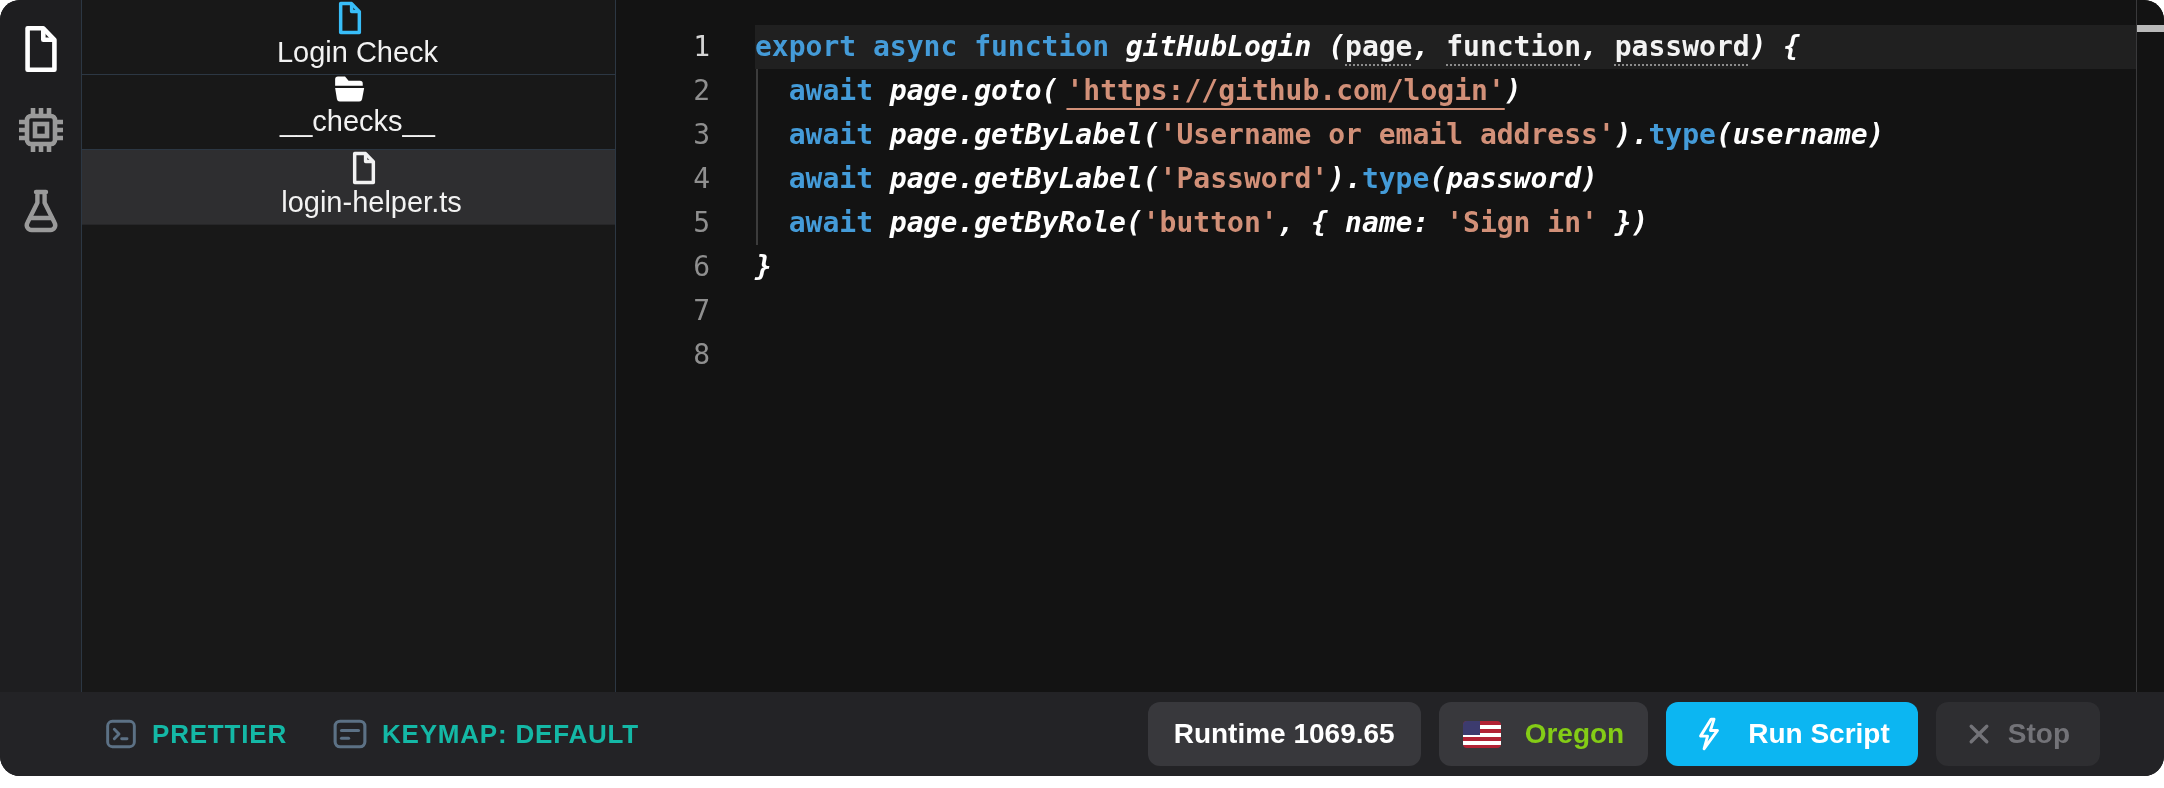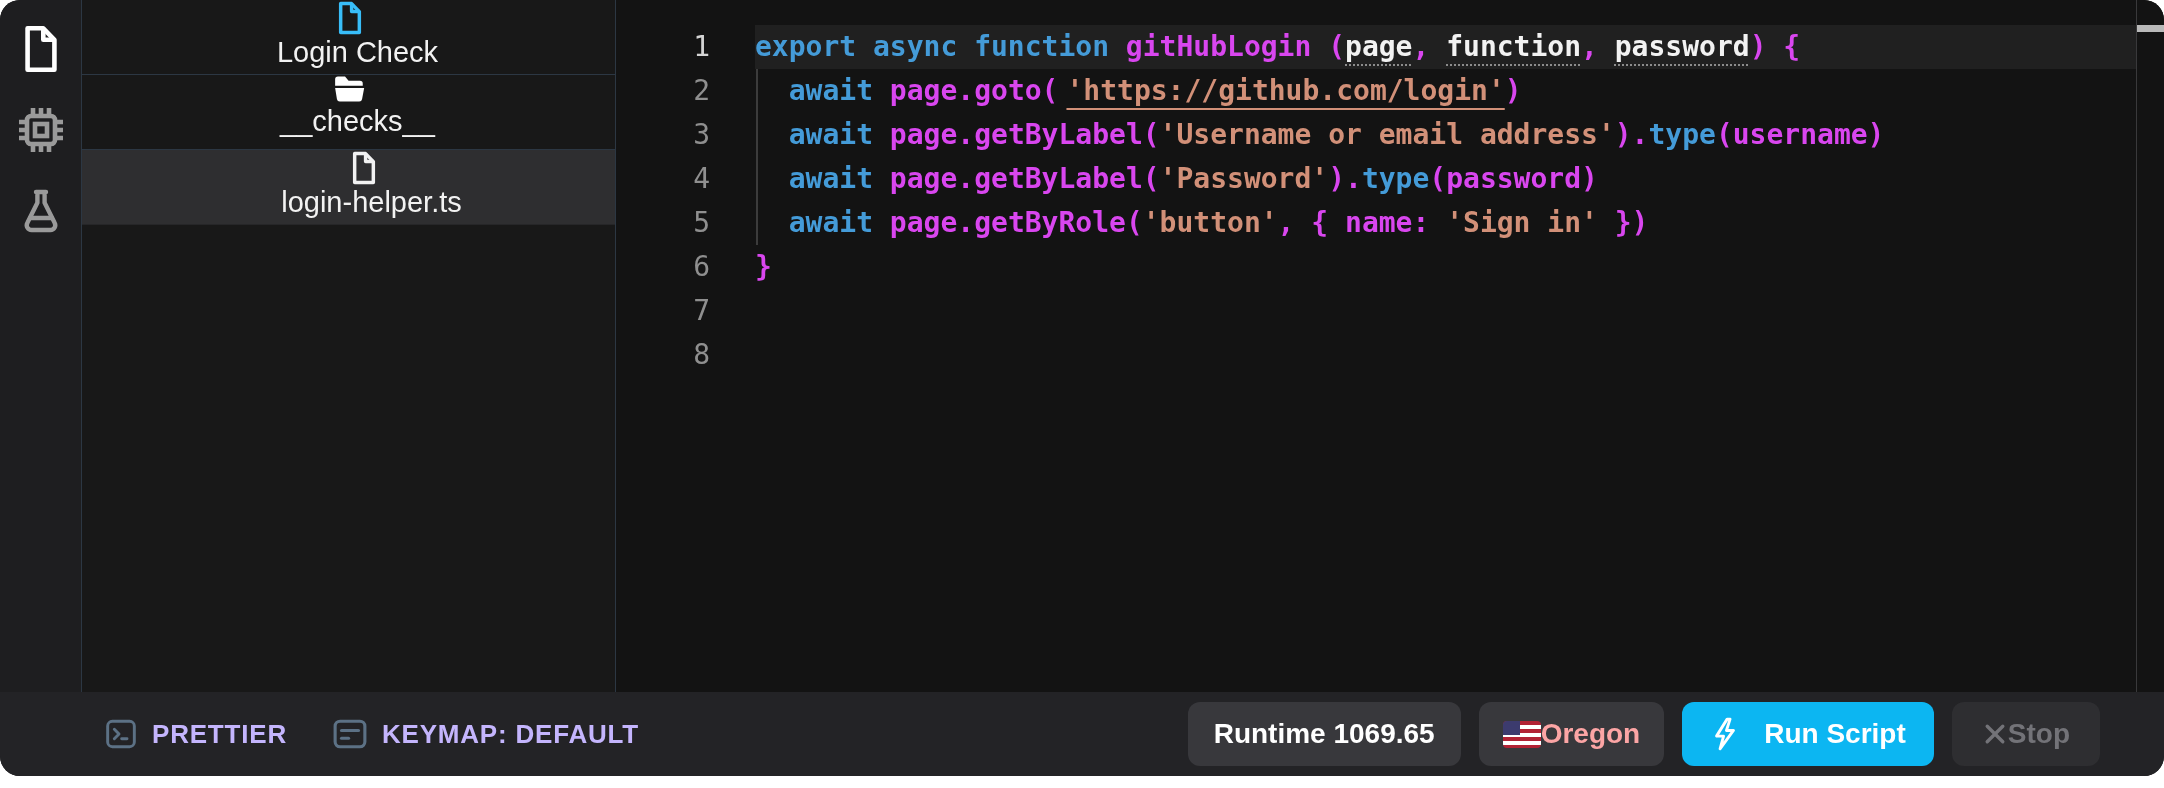--- a/index.html
+++ b/index.html
@@ -30,7 +30,7 @@
   .code-row.active .gutter-num{color:#d4d4d4;}
   .code-text{font-family:"DejaVu Sans Mono",monospace;font-size:28px;line-height:44px;font-weight:700;white-space:pre;color:#f2f2f2;}
   .tk-kw{color:#449bd8;}
-  .tk-pl{color:#d946ef;}
+  .tk-pl{color:#ffffff;font-style:italic;}
   .tk-st{color:#d29078;}
   .tk-lk{color:#d29078;text-decoration:underline;text-decoration-thickness:2px;text-underline-offset:8px;margin-left:8px;}
   .tk-pr{color:#f2f2f2;text-decoration:underline dotted 2px #8b8b8b;text-underline-offset:8px;}

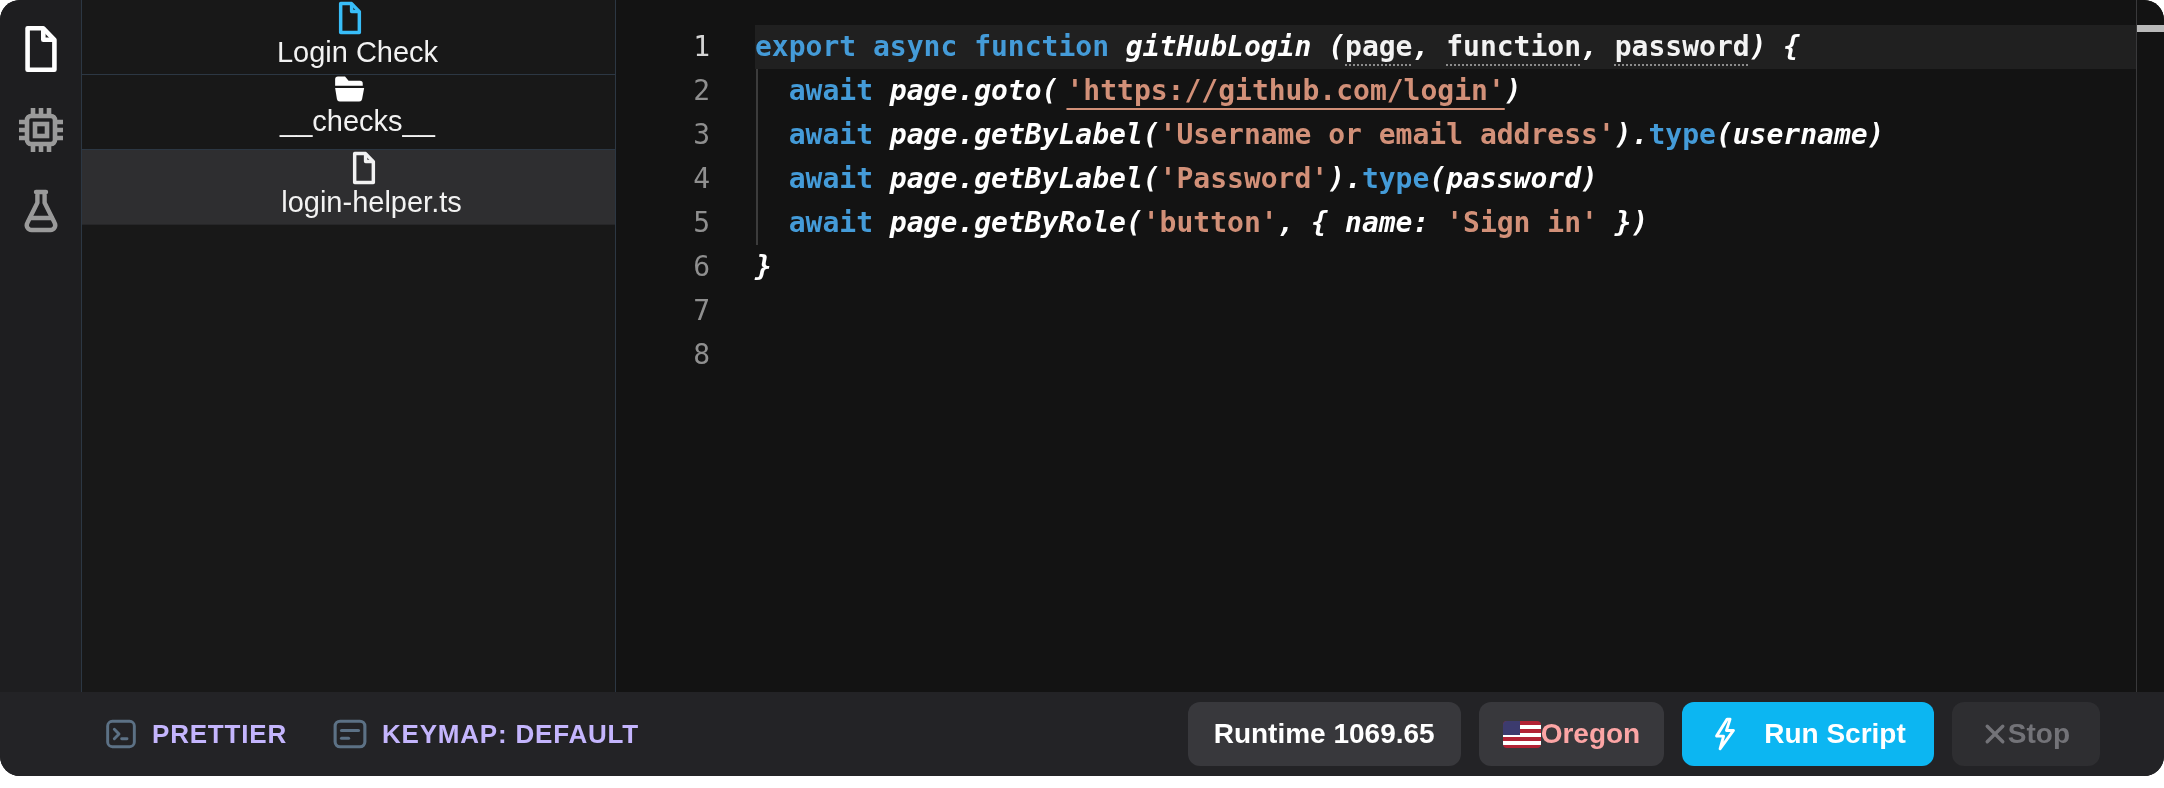--- a/index.html
+++ b/index.html
@@ -40,7 +40,7 @@
   
   .statusbar{position:absolute;left:0;bottom:0;width:2164px;height:84px;background:#232326;display:flex;align-items:center;box-sizing:border-box;padding:0 64px 0 105px;}
   .sb-left{display:flex;align-items:center;gap:46px;flex:1 1 auto;}
-  .status-item{display:flex;align-items:center;gap:15px;color:#c4b5fd;font-size:26px;font-weight:700;letter-spacing:.8px;cursor:pointer;}
+  .status-item{display:flex;align-items:center;gap:15px;color:#14b8a6;font-size:26px;font-weight:700;letter-spacing:.8px;cursor:pointer;}
   .sb-right{display:flex;align-items:center;gap:18px;}
   .btn{height:64px;border-radius:12px;display:flex;align-items:center;justify-content:center;font-size:28px;font-weight:700;cursor:pointer;box-sizing:border-box;}
   .btn-dark{background:#38383c;color:#ffffff;padding:0 26px;}

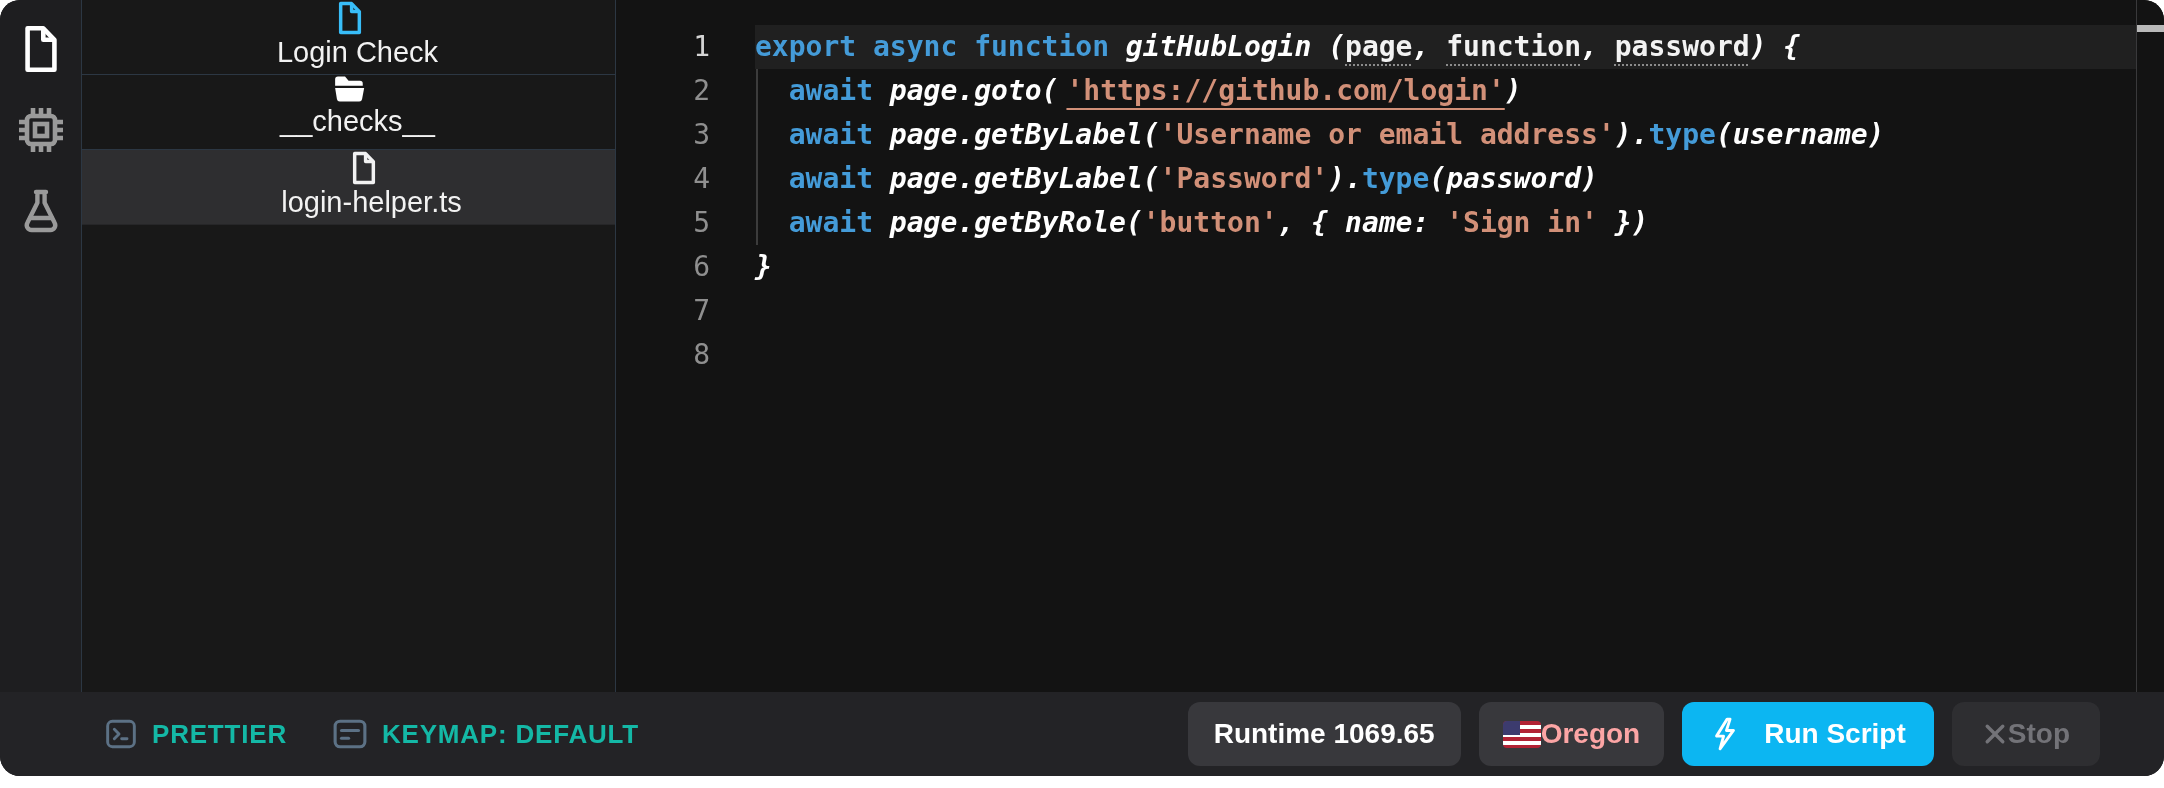--- a/index.html
+++ b/index.html
@@ -44,7 +44,7 @@
   .sb-right{display:flex;align-items:center;gap:18px;}
   .btn{height:64px;border-radius:12px;display:flex;align-items:center;justify-content:center;font-size:28px;font-weight:700;cursor:pointer;box-sizing:border-box;}
   .btn-dark{background:#38383c;color:#ffffff;padding:0 26px;}
-  .btn-region{background:#38383c;color:#fca5a5;padding:0 24px;gap:0;}
+  .btn-region{background:#38383c;color:#84cc16;padding:0 24px;gap:24px;}
   .btn-run{background:#0cb6f2;color:#ffffff;padding:12px 28px;gap:24px;}
   .btn-stop{background:#2e2e31;color:#737378;padding:0 30px;}
   .flag{width:38px;height:27px;border-radius:4px;overflow:hidden;position:relative;background:repeating-linear-gradient(#b22234 0 4px,#ffffff 4px 8px);flex:0 0 auto;}

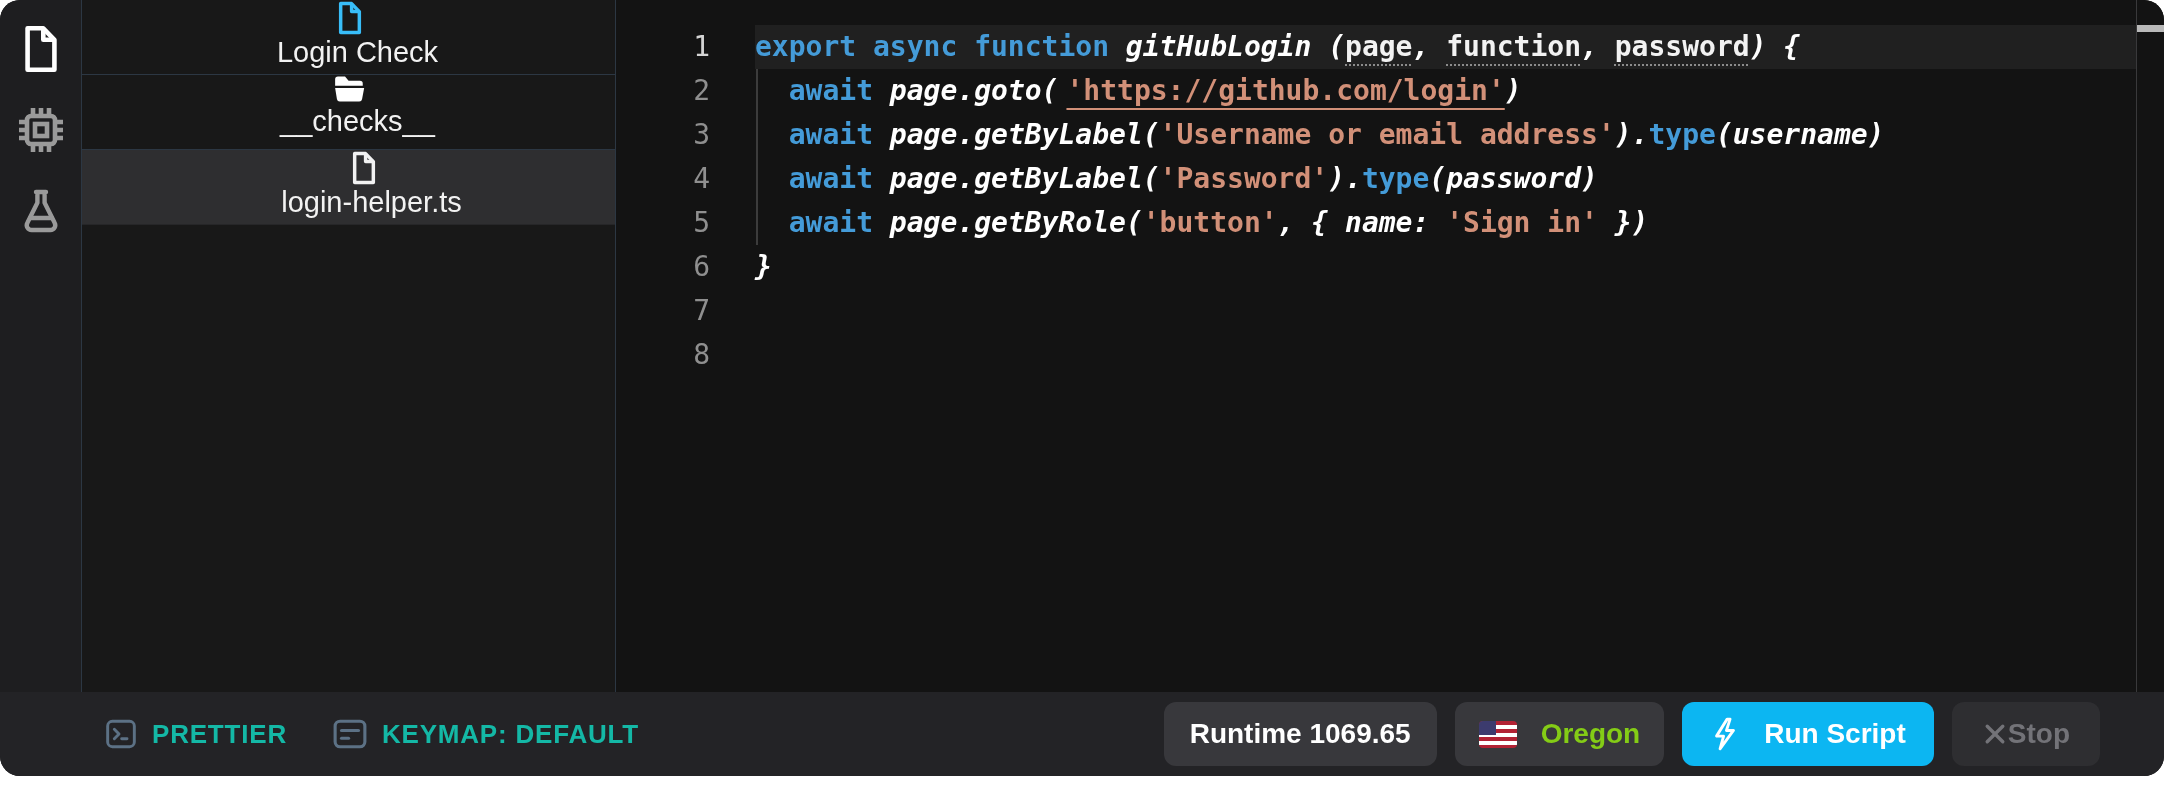--- a/index.html
+++ b/index.html
@@ -46,7 +46,7 @@
   .btn-dark{background:#38383c;color:#ffffff;padding:0 26px;}
   .btn-region{background:#38383c;color:#84cc16;padding:0 24px;gap:24px;}
   .btn-run{background:#0cb6f2;color:#ffffff;padding:12px 28px;gap:24px;}
-  .btn-stop{background:#2e2e31;color:#737378;padding:0 30px;}
+  .btn-stop{background:#2e2e31;color:#737378;padding:0 30px;gap:16px;}
   .flag{width:38px;height:27px;border-radius:4px;overflow:hidden;position:relative;background:repeating-linear-gradient(#b22234 0 4px,#ffffff 4px 8px);flex:0 0 auto;}
   .flag .canton{position:absolute;left:0;top:0;width:17px;height:14px;background:#3c3b6e;}
 </style>

